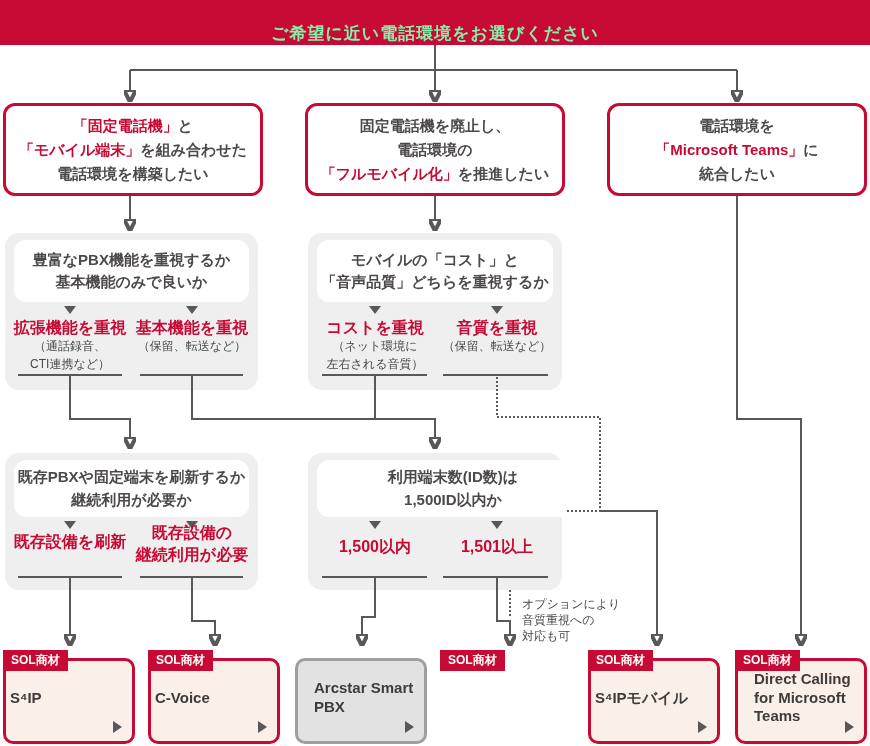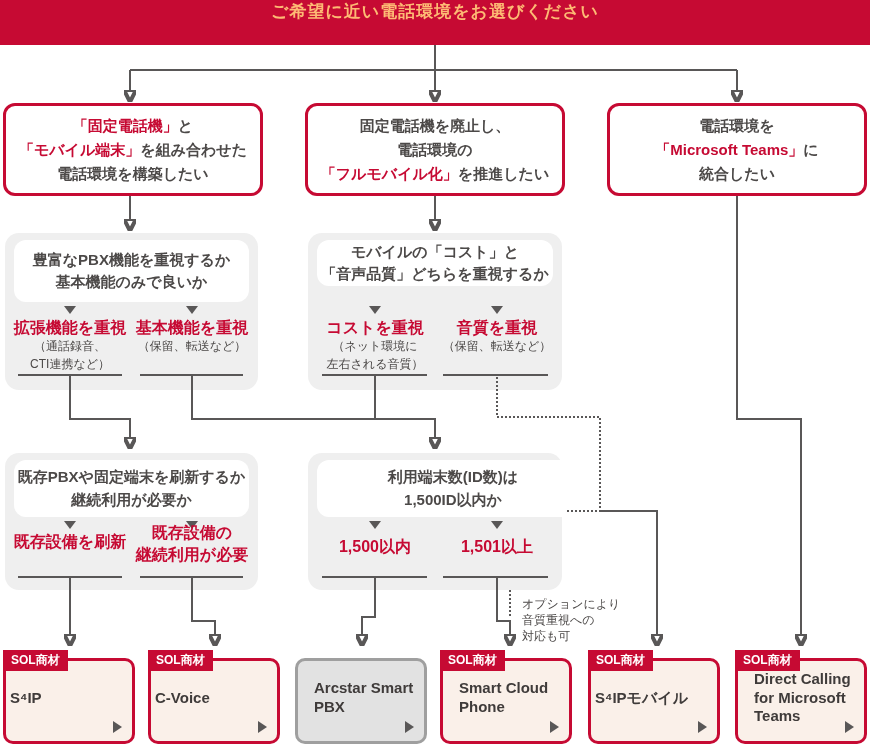--- a/index.html
+++ b/index.html
@@ -13,8 +13,8 @@
   }
   .banner{
     position:absolute;left:0;top:0;width:870px;height:45px;background:var(--red);
-    display:flex;align-items:flex-start;justify-content:center;
-    color:#fdba74;font-size:17px;font-weight:bold;letter-spacing:1px;
+    display:flex;align-items:flex-end;justify-content:center;
+    color:#86efac;font-size:17px;font-weight:bold;letter-spacing:1px;
   }
   svg.wires{position:absolute;left:0;top:0;pointer-events:none;z-index:6;}
   svg.wires path{fill:none;stroke:var(--line);stroke-width:2;}

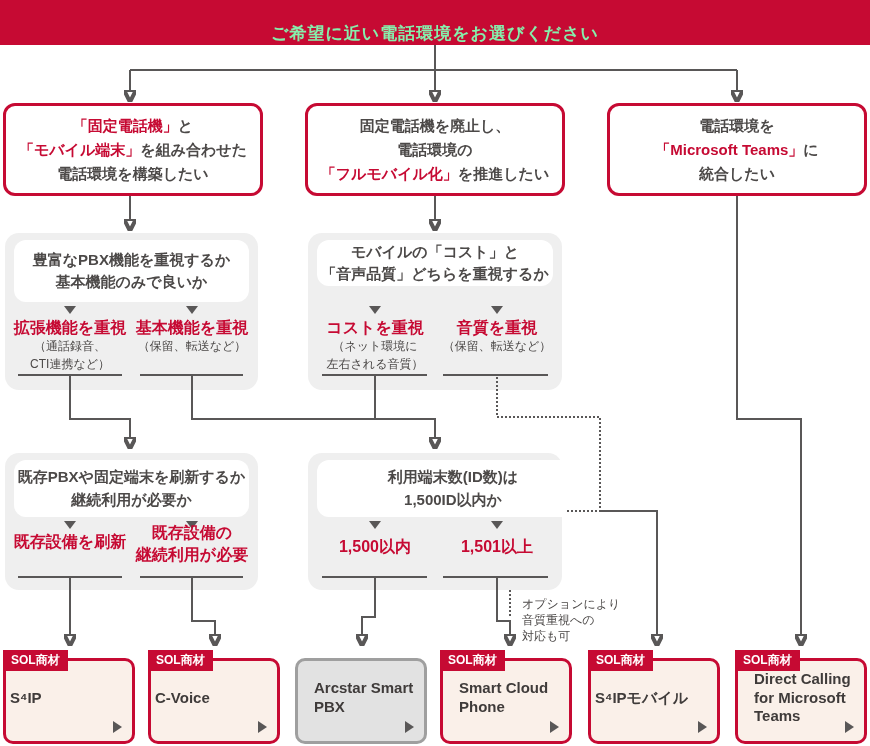--- a/index.html
+++ b/index.html
@@ -135,7 +135,7 @@
 
   <div class="qbox" style="left:14px;top:240px;width:235px;height:62px;">豊富なPBX機能を重視するか
 基本機能のみで良いか</div>
-  <div class="qbox" style="left:317px;top:240px;width:236px;height:46px;">モバイルの「コスト」と
+  <div class="qbox" style="left:317px;top:240px;width:236px;height:62px;">モバイルの「コスト」と
 「音声品質」どちらを重視するか</div>
   <div class="qbox" style="left:14px;top:460px;width:235px;height:57px;">既存PBXや固定端末を刷新するか
 継続利用が必要か</div>

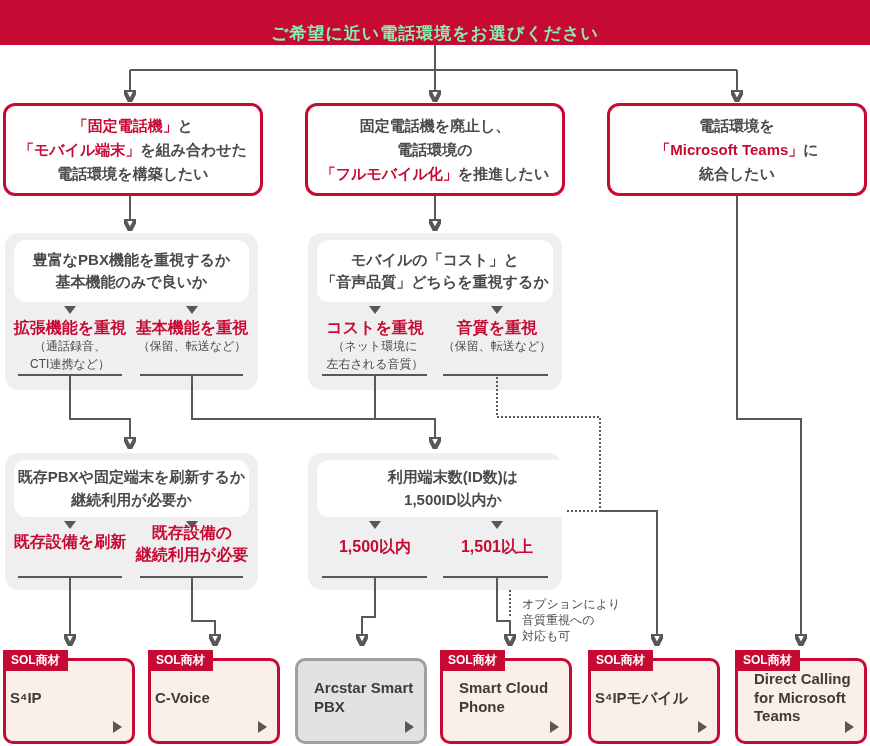--- a/index.html
+++ b/index.html
@@ -191,11 +191,6 @@
   </div>
 
   <div class="tag" style="left:440px;">SOL商材</div>
-  <div class="pbox" style="left:440px;">
-    <div class="pname">Smart Cloud
-Phone</div>
-    <span class="more"></span>
-  </div>
 
   <div class="tag" style="left:588px;">SOL商材</div>
   <div class="pbox center" style="left:588px;">

